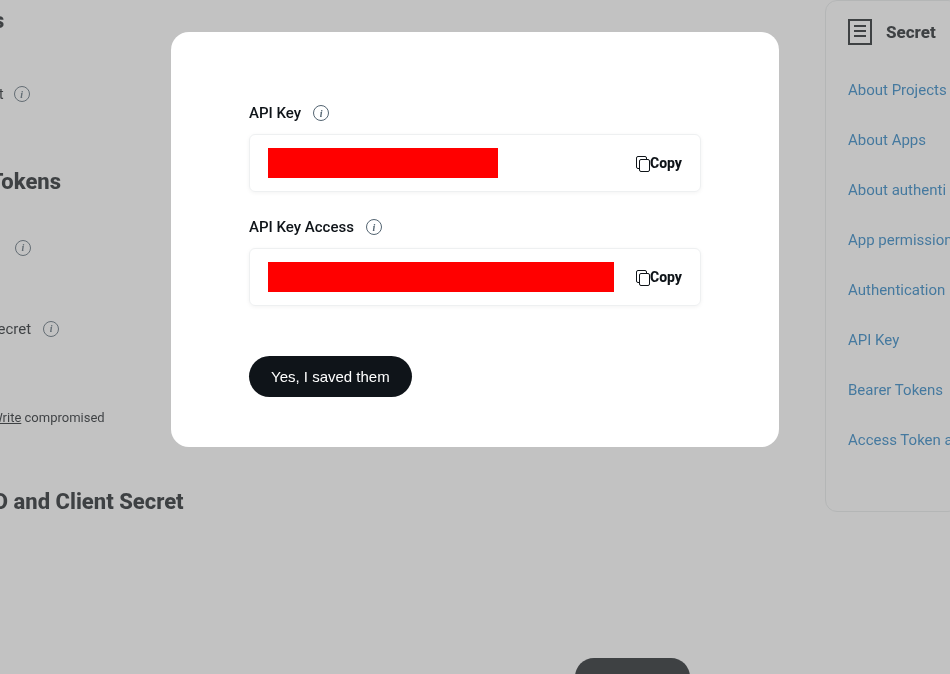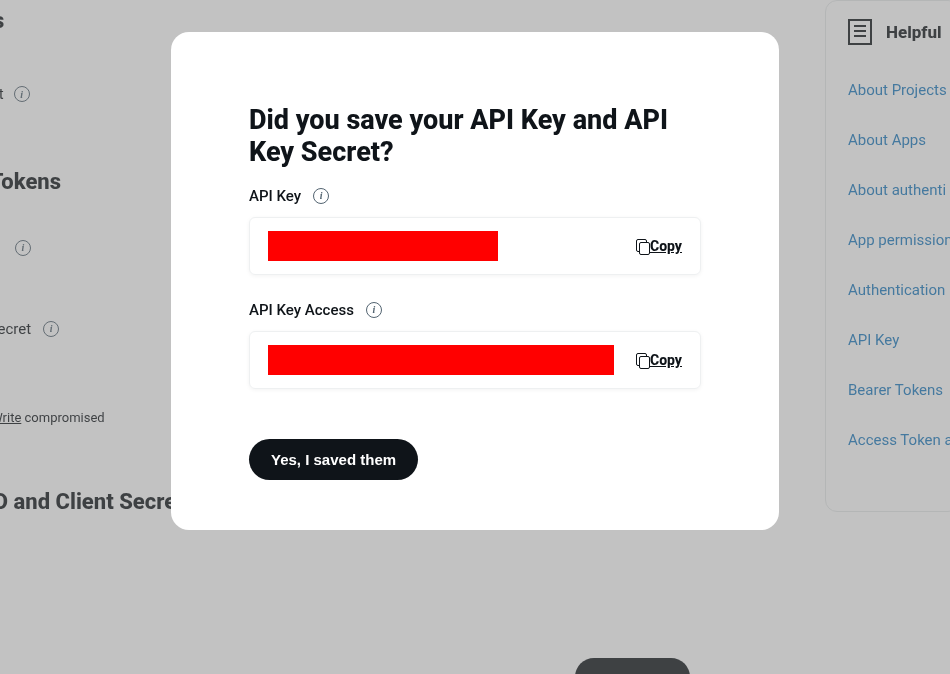--- a/index.html
+++ b/index.html
@@ -304,7 +304,7 @@
     <div class="sidebar-card">
       <div class="sidebar-head">
         <span class="doc-icon"></span>
-        <span class="title">Helpful</span>
+        <span class="title">Secret</span>
       </div>
       <a class="sidebar-link">About Projects</a>
       <a class="sidebar-link">About Apps</a>

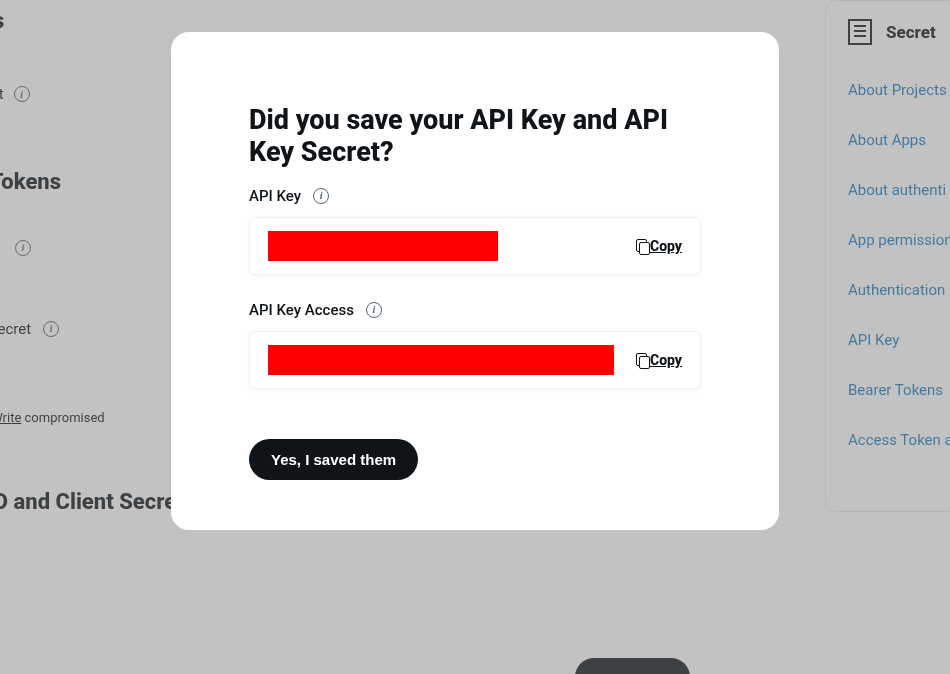--- a/index.html
+++ b/index.html
@@ -320,7 +320,6 @@
 
 <div class="overlay">
   <div class="modal">
-    <h1 class="modal-title">Did you save your API Key and API Key Secret?</h1>
 
     <div class="field-label">
       <span>API Key</span>

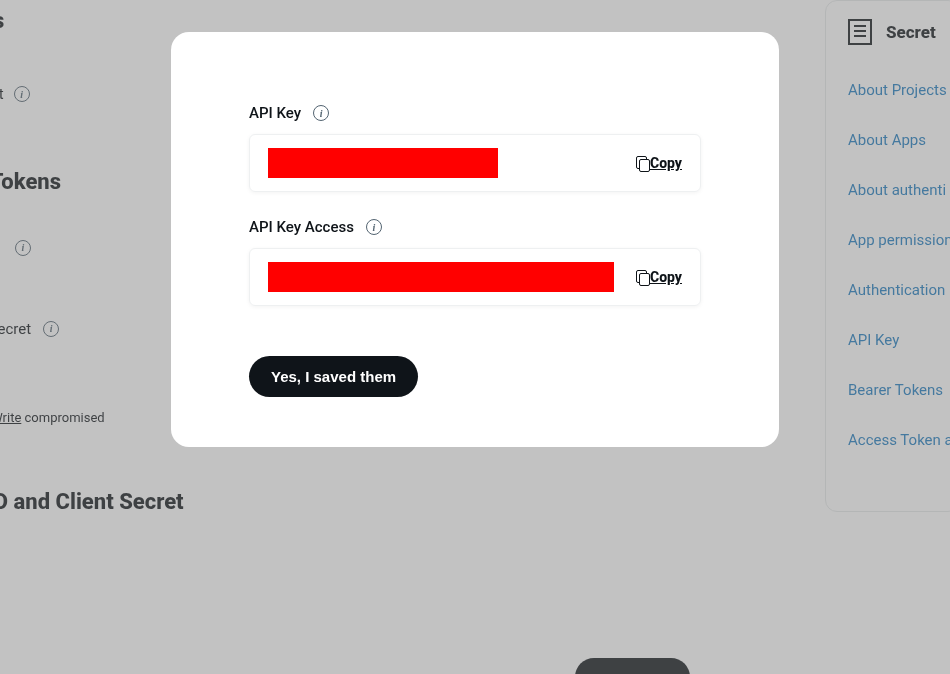--- a/index.html
+++ b/index.html
@@ -229,7 +229,6 @@
       font-size: 14px;
       cursor: pointer;
       color: #0f1419;
-      text-decoration: underline;
     }
     .copy-icon {
       width: 14px;

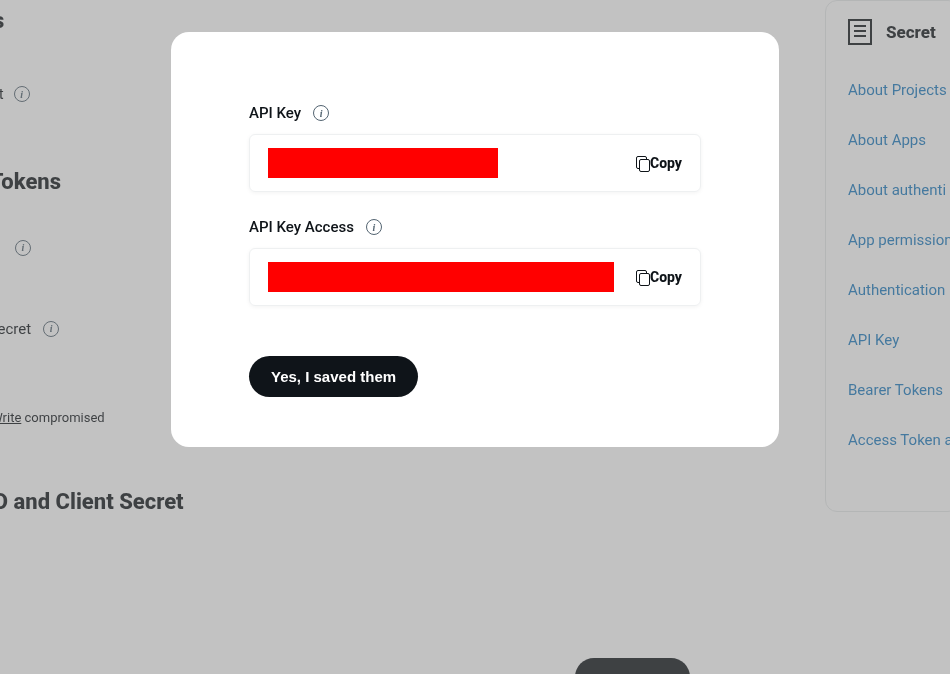--- a/index.html
+++ b/index.html
@@ -257,7 +257,7 @@
       border-radius: 999px;
       padding: 12px 22px;
       font-size: 15px;
-      font-weight: 700;
+      font-weight: 400;
       cursor: pointer;
     }
 

